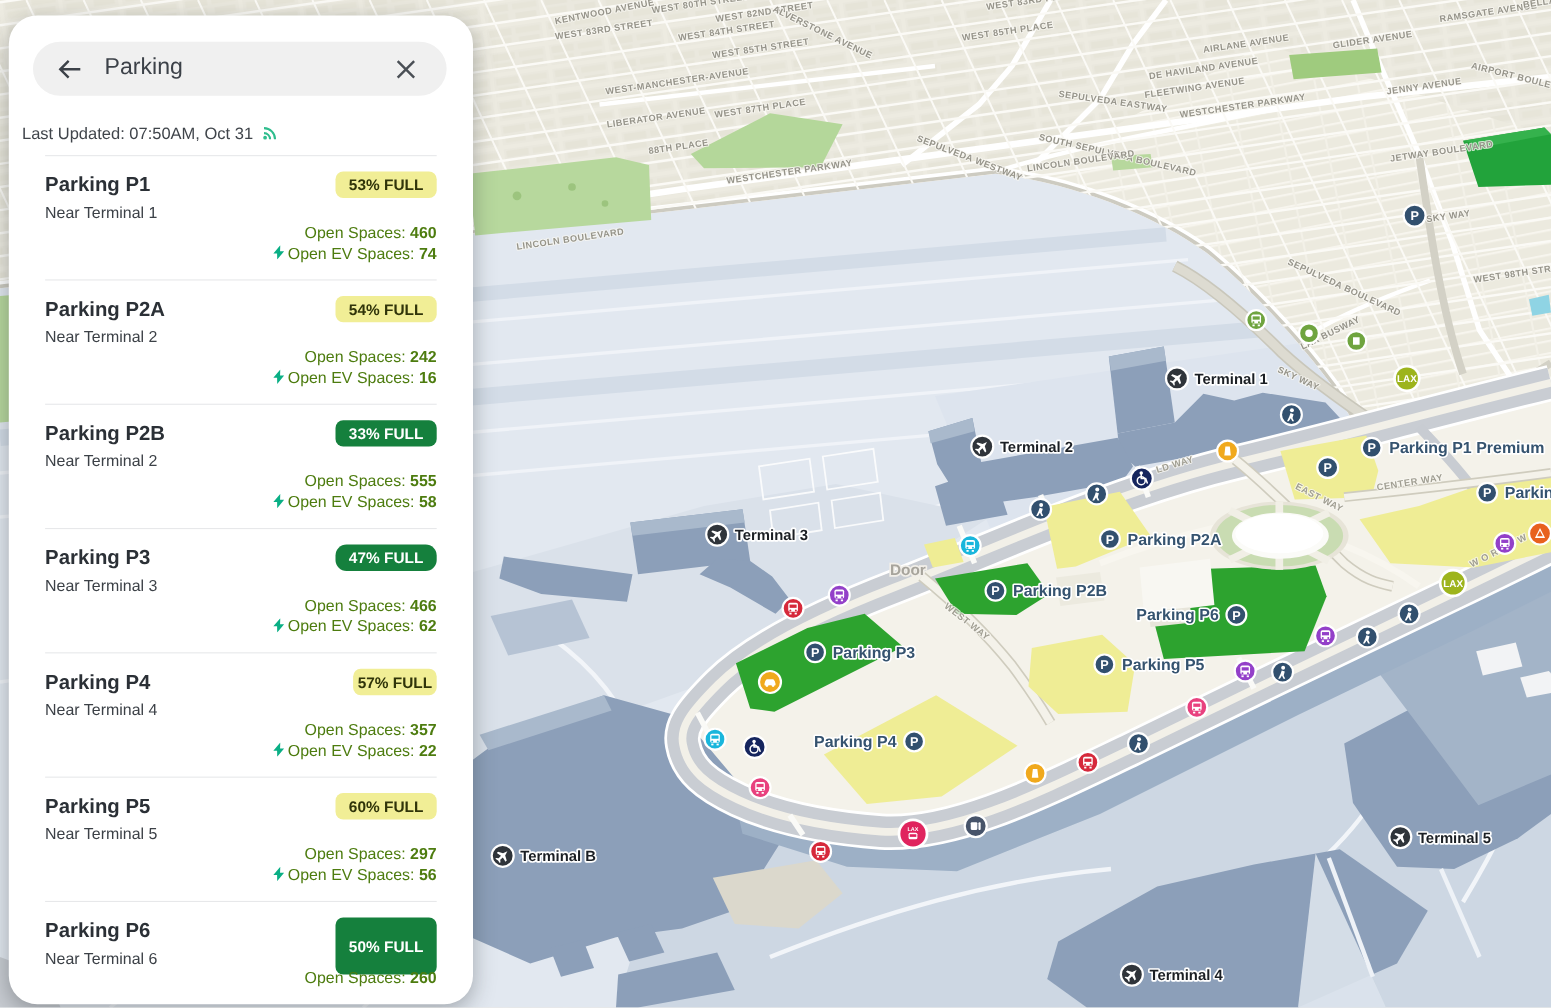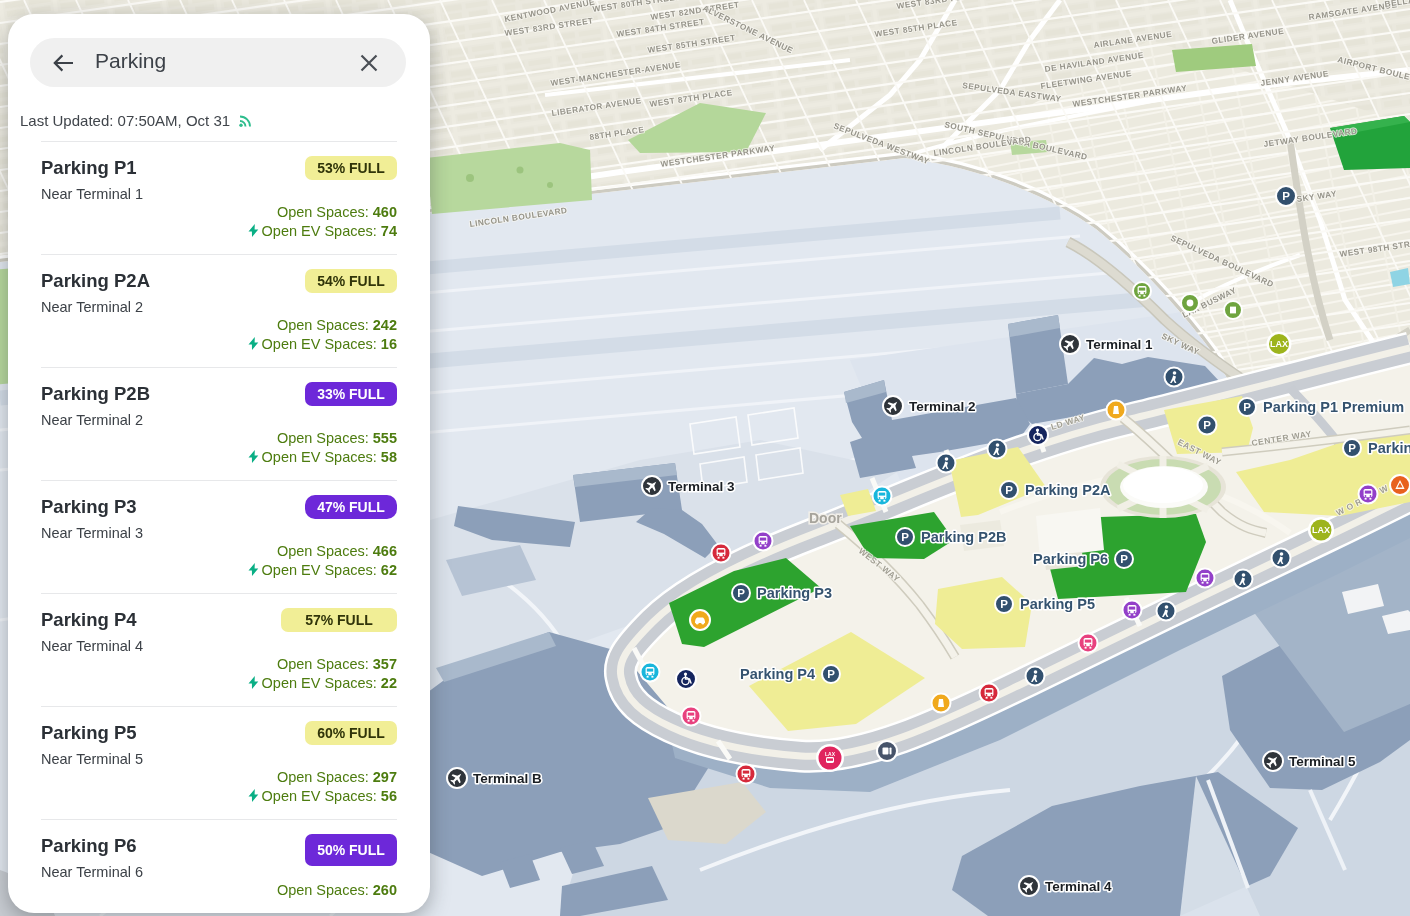--- a/index.html
+++ b/index.html
@@ -19,7 +19,7 @@
 .sub{position:absolute;left:33px;font-size:14.5px;color:#3c4147;}
 .badge{position:absolute;height:24px;line-height:24px;border-radius:7px;font-size:14px;font-weight:bold;text-align:center;}
 .badge.y{background:#f1ee96;color:#303409;}
-.badge.g{background:#6d28d9;color:#ffffff;}
+.badge.g{background:#15803d;color:#ffffff;}
 .os{position:absolute;right:33px;font-size:14.5px;color:#4d7c0f;white-space:nowrap;}
 .os b{font-weight:bold;}
 .bolt{display:inline-block;vertical-align:-1px;margin-right:3px;}

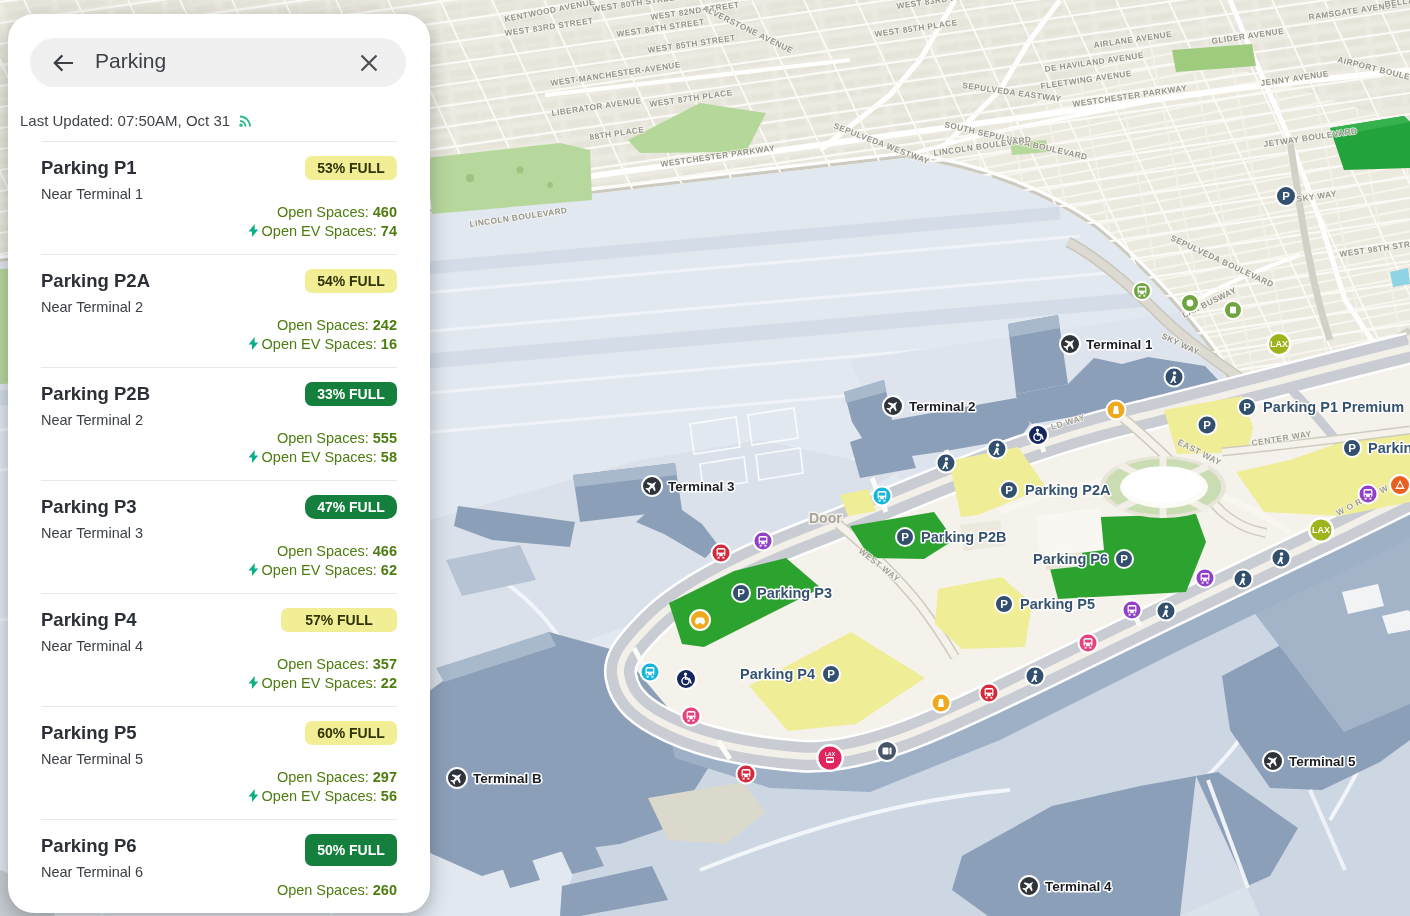--- a/index.html
+++ b/index.html
@@ -767,7 +767,7 @@
   <div class="divider" style="top:579px"></div>
   <div class="title" style="top:595px">Parking P4</div>
   <div class="sub" style="top:624px">Near Terminal 4</div>
-  <div class="badge y" style="top:594px;right:33px;width:68px;padding:0 24px;">57% FULL</div>
+  <div class="badge y" style="top:594px;right:33px;width:68px;padding:0 4px;">57% FULL</div>
   <div class="os" style="top:642px">Open Spaces: <b>357</b></div>
   <div class="os" style="top:661px"><svg class="bolt" width="11" height="13" viewBox="0 0 11 13">
         <path d="M6.8 0L0.5 7.4h3.4L4 13l6.3-7.6H6.6z" fill="#0aaf85"></path>

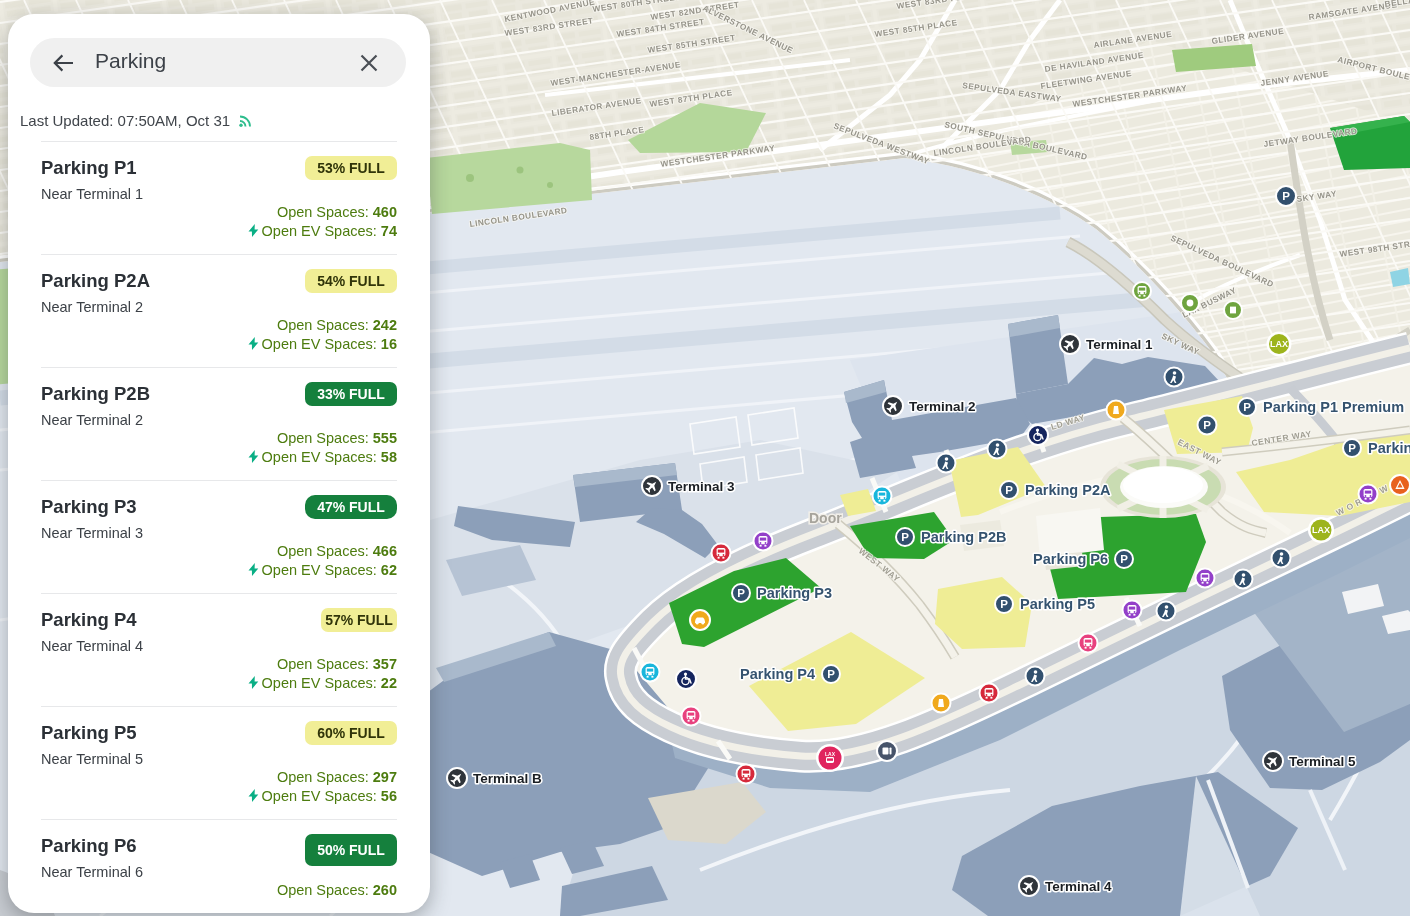--- a/index.html
+++ b/index.html
@@ -785,7 +785,7 @@
   <div class="divider" style="top:805px"></div>
   <div class="title" style="top:821px">Parking P6</div>
   <div class="sub" style="top:850px">Near Terminal 6</div>
-  <div class="badge g" style="top:820px;right:33px;width:68px;padding:4px 12px;">50% FULL</div>
+  <div class="badge g" style="top:820px;right:33px;width:68px;padding:14px 12px;">50% FULL</div>
   <div class="os" style="top:868px">Open Spaces: <b>260</b></div>
 
 </div>

